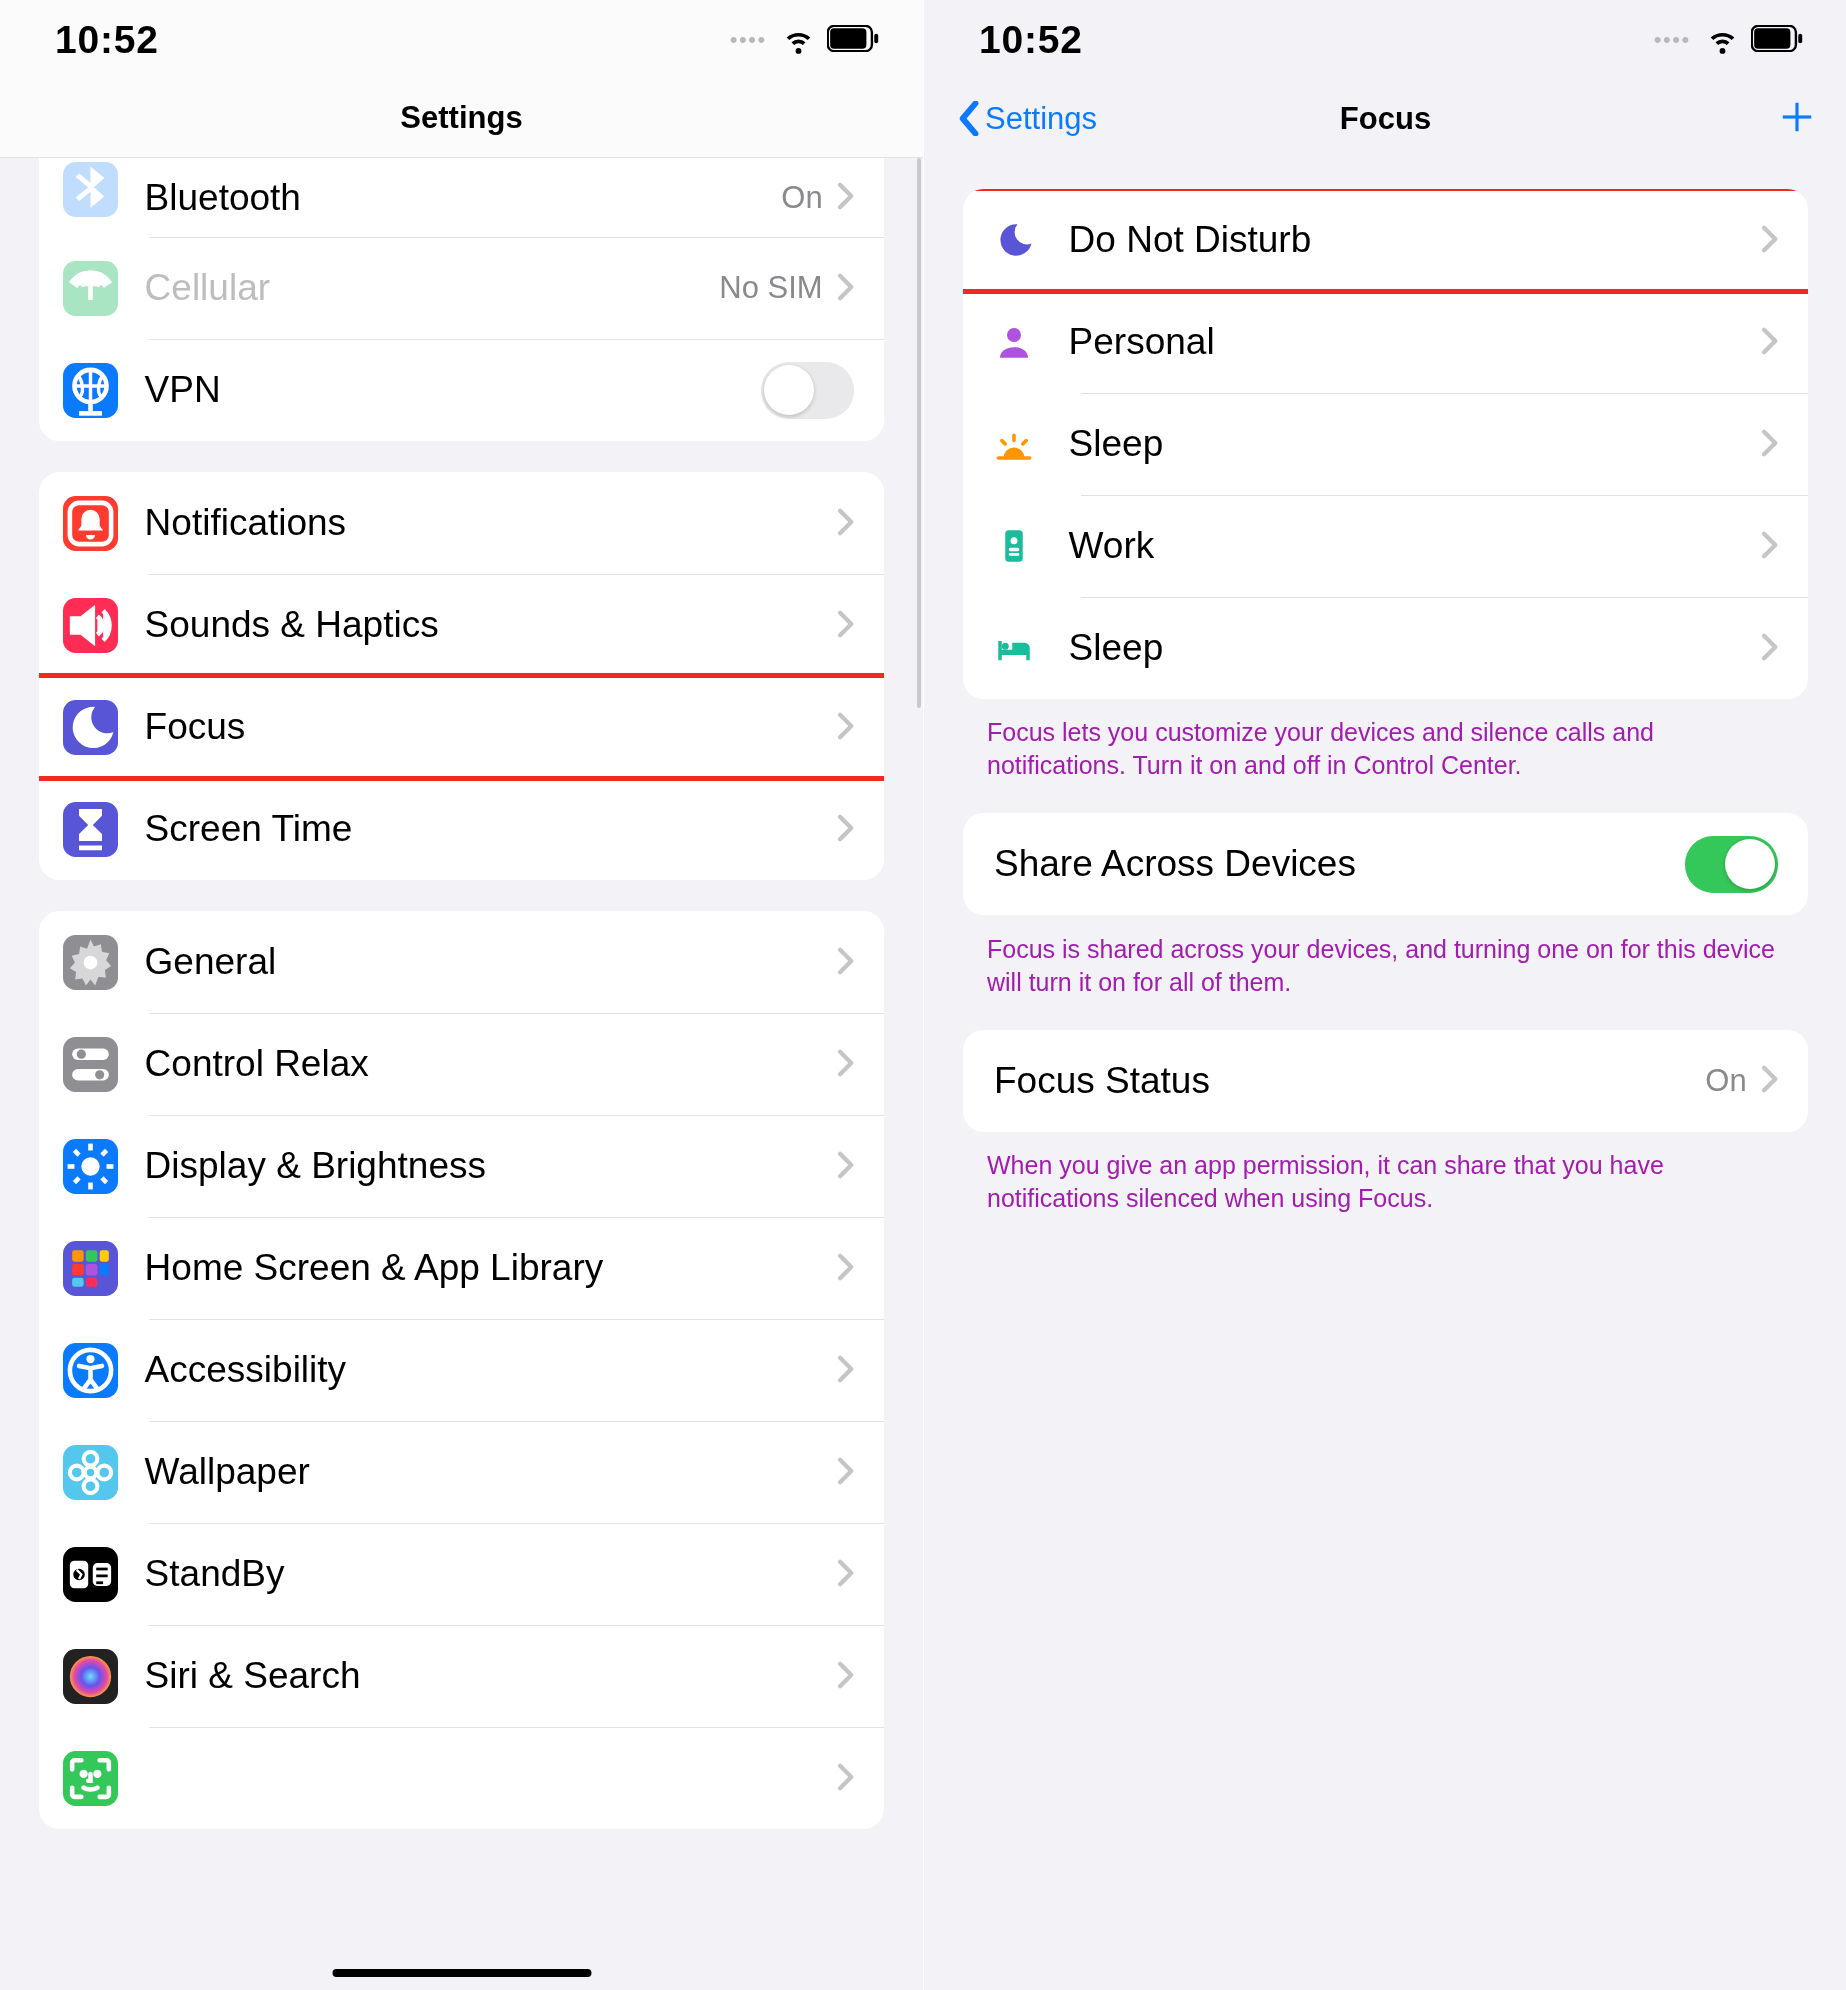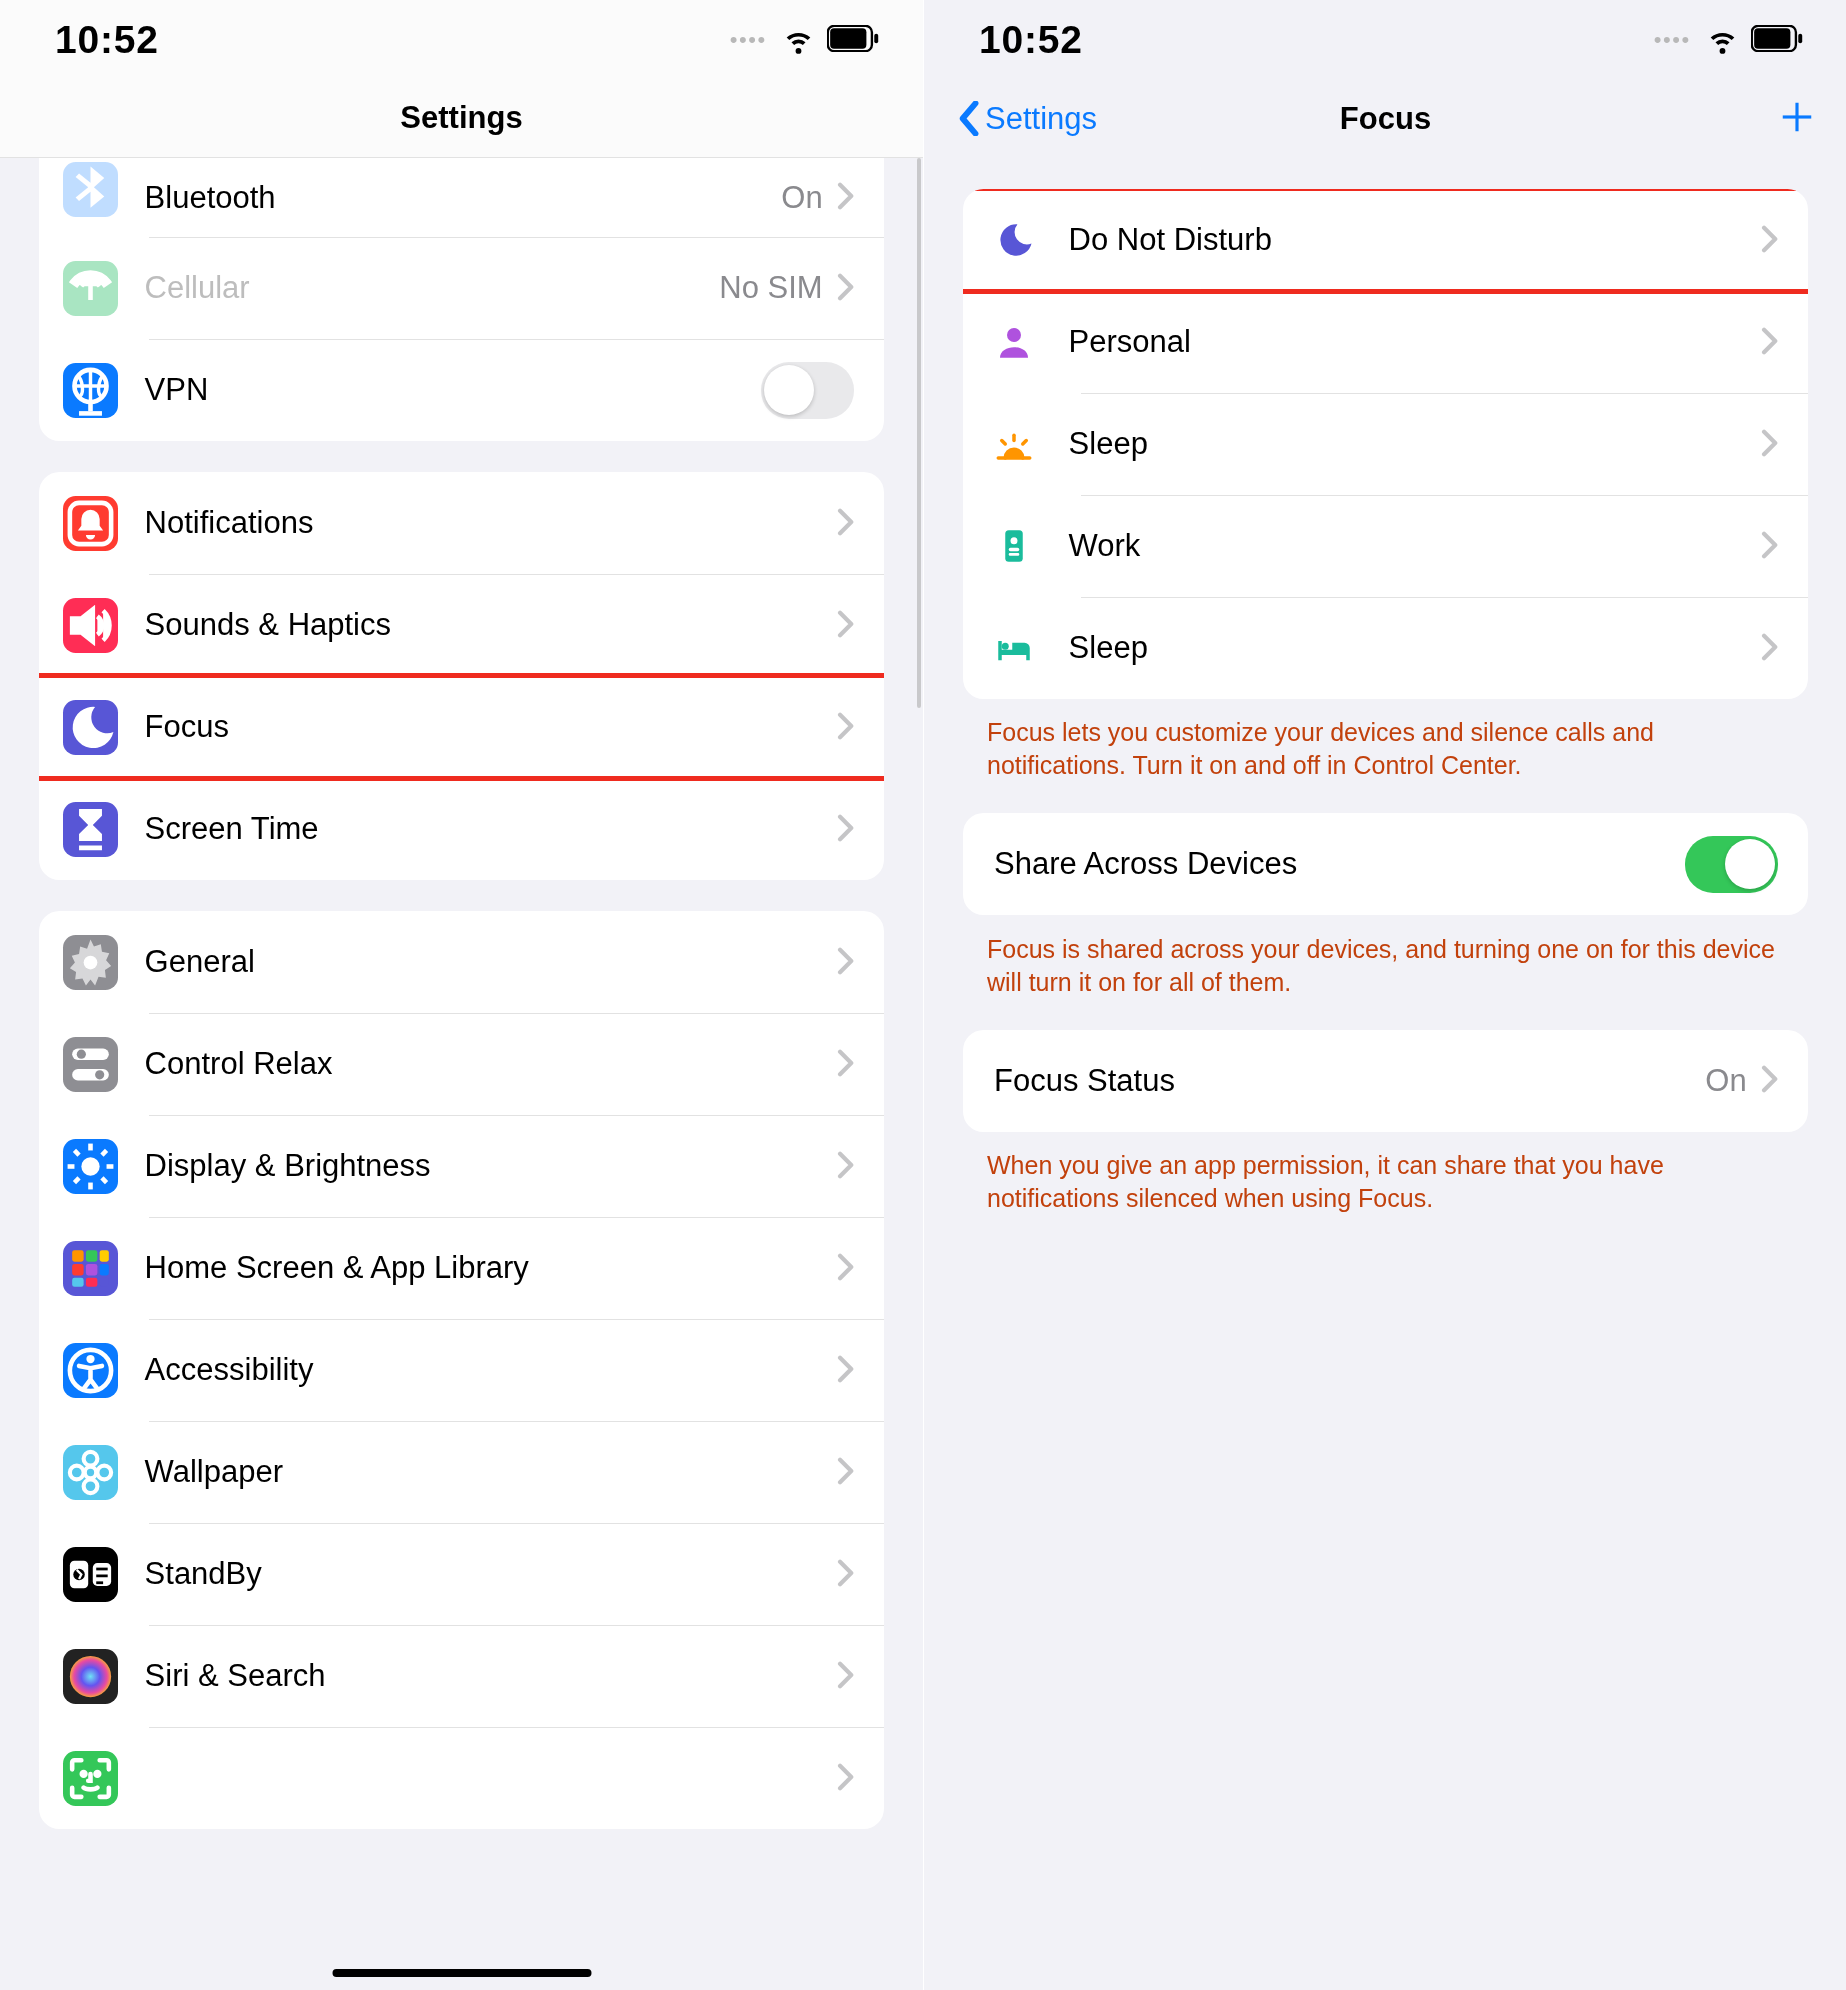--- a/index.html
+++ b/index.html
@@ -34,7 +34,7 @@
 .row + .row::before{content:"";position:absolute;top:0;left:110px;right:0;height:0.8px;background:#e2e2e2}
 .phone.right .row + .row::before{left:118px}
 .row .icon-box{width:55px;height:55px;border-radius:12.6px;display:flex;align-items:center;justify-content:center;margin-right:27px;flex:0 0 55px}
-.row .label{font-size:31px;font-weight:500;color:#000;flex:1}
+.row .label{font-size:37px;font-weight:500;color:#000;flex:1}
 .row .label.dim{color:#bdbdbd}
 .row .value{font-size:31px;color:#8a8a8e;margin-right:14px}
 .row .chev{color:#c5c5c7}

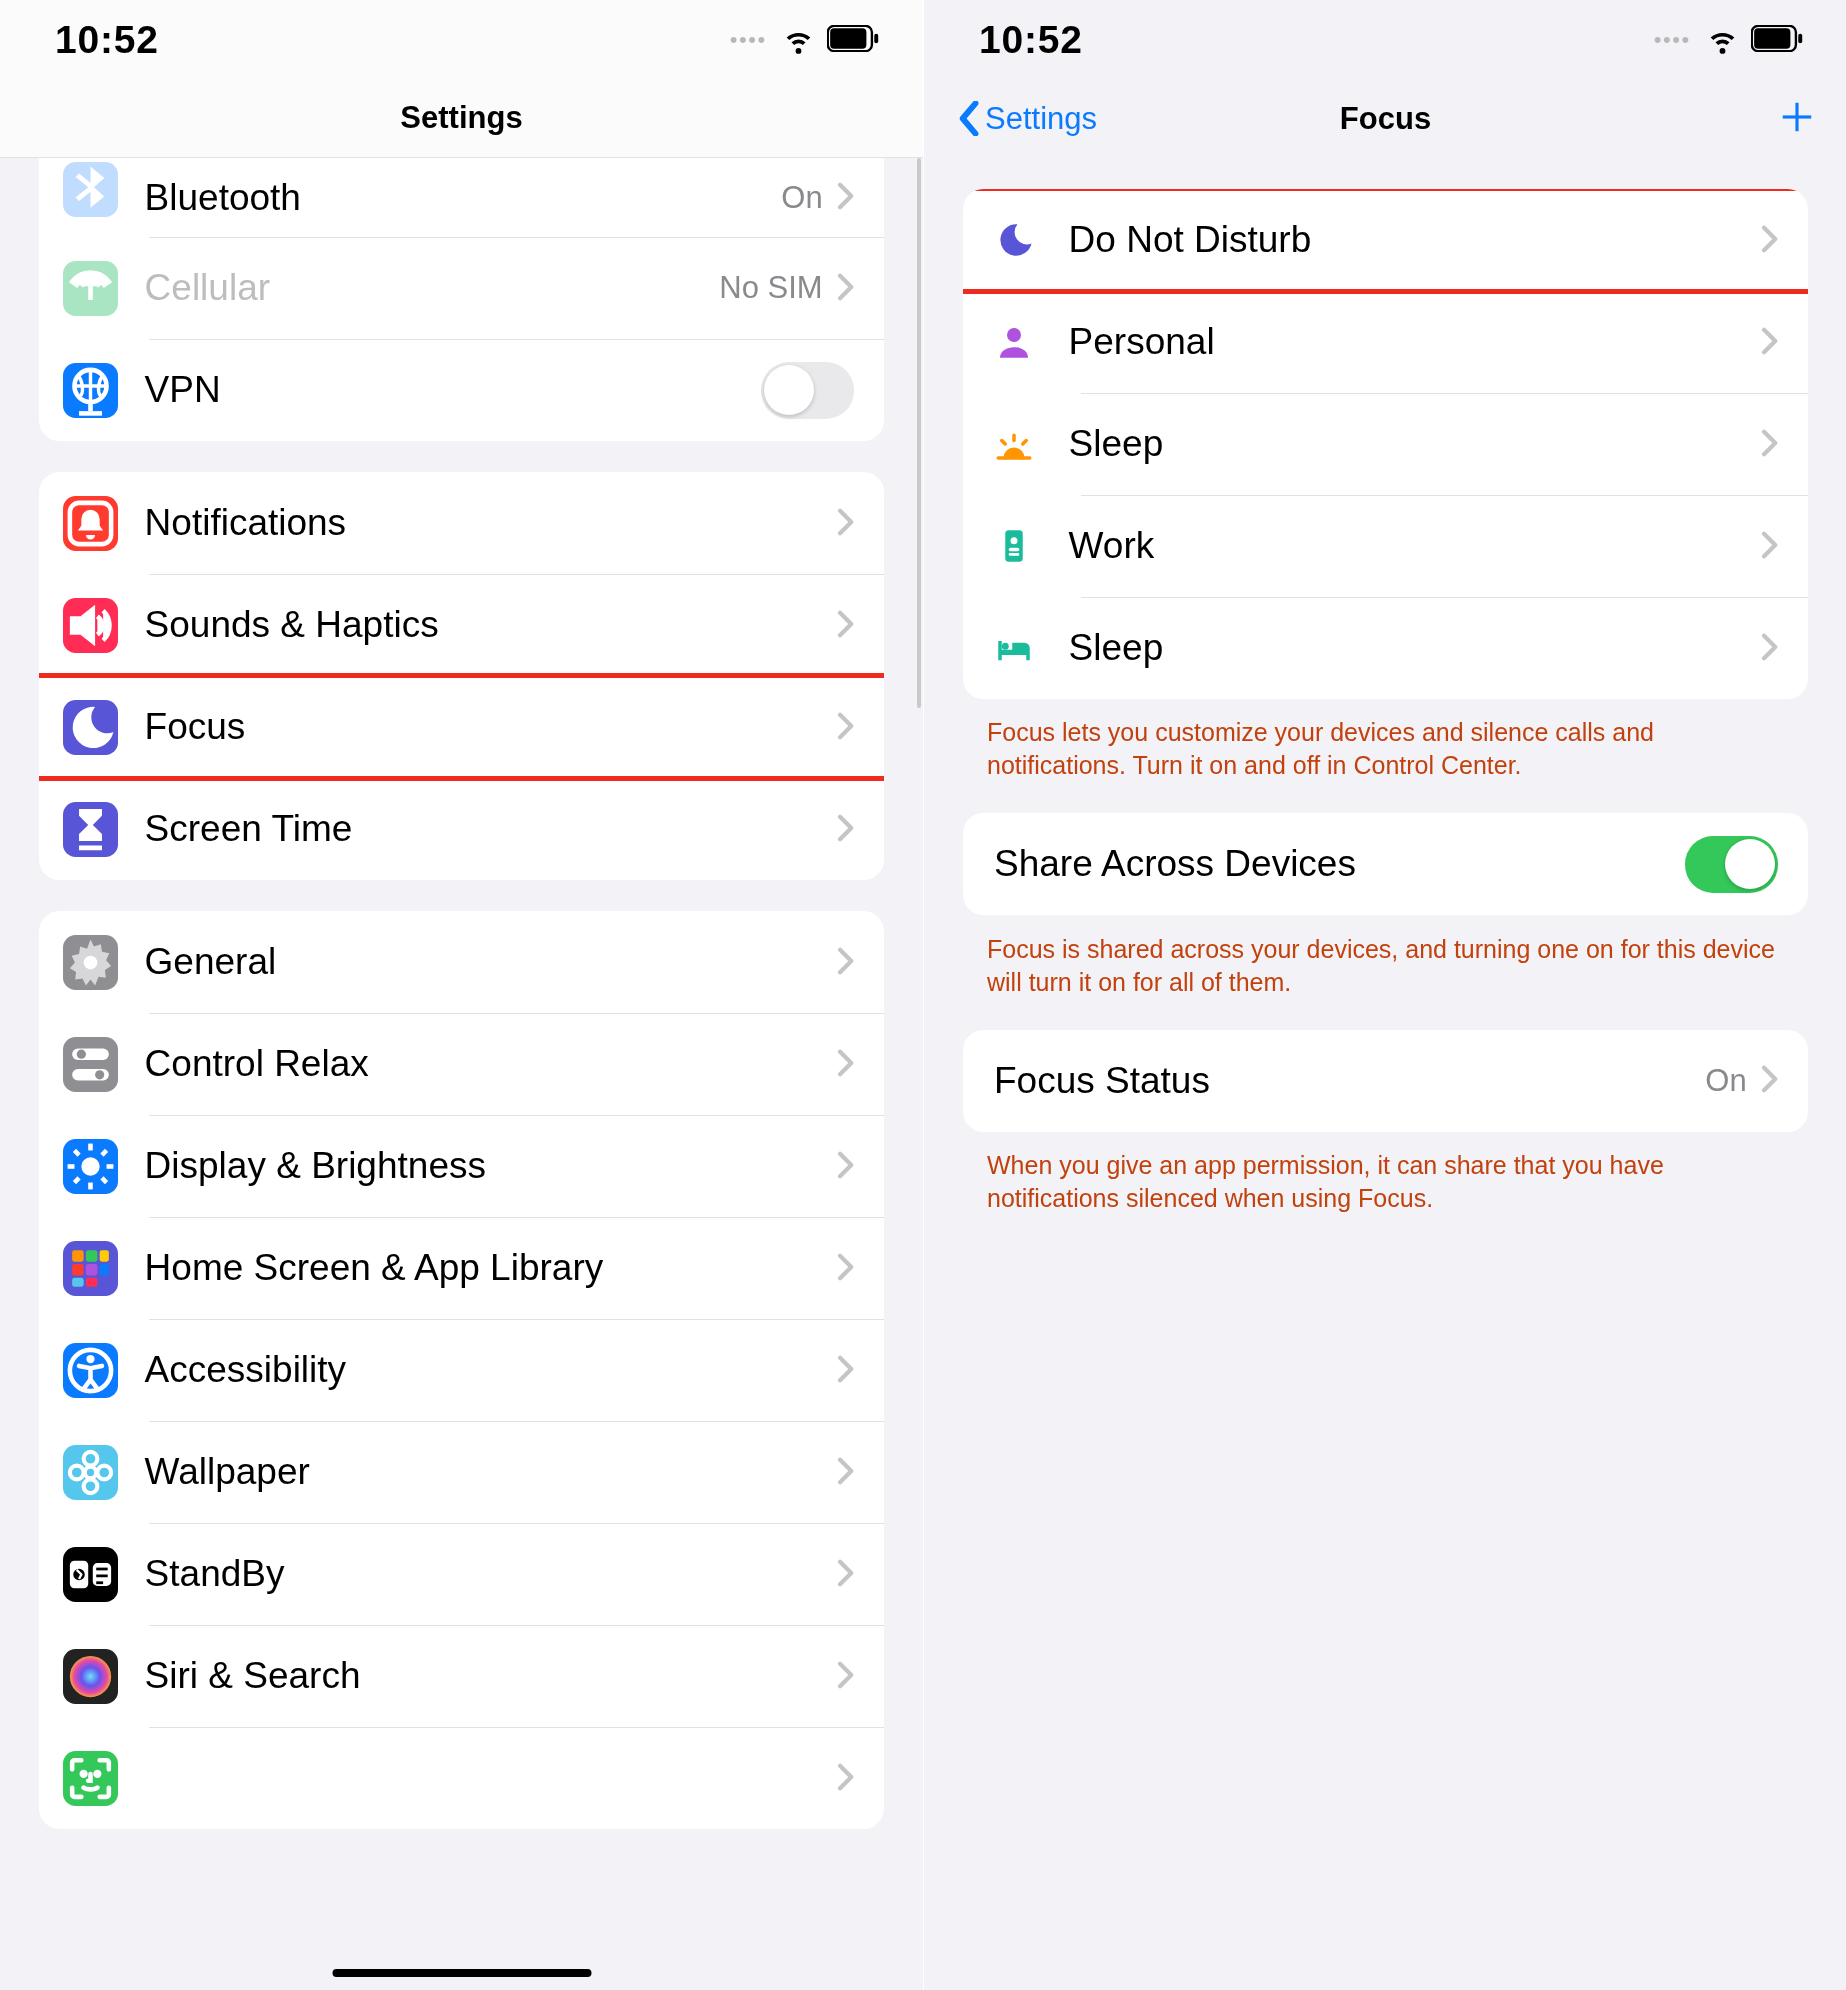--- a/index.html
+++ b/index.html
@@ -51,7 +51,7 @@
 .toggle.on .knob{right:3.1px}
 
 
-.footer{margin:17.3px 63px 0;font-size:25px;line-height:33px;color:#c2410c}
+.footer{margin:17.3px 63px 0;font-size:25px;line-height:33px;color:#a21caf}
 
 
 .hl{position:absolute;border:5.5px solid #ef2b1f;pointer-events:none;z-index:10}

